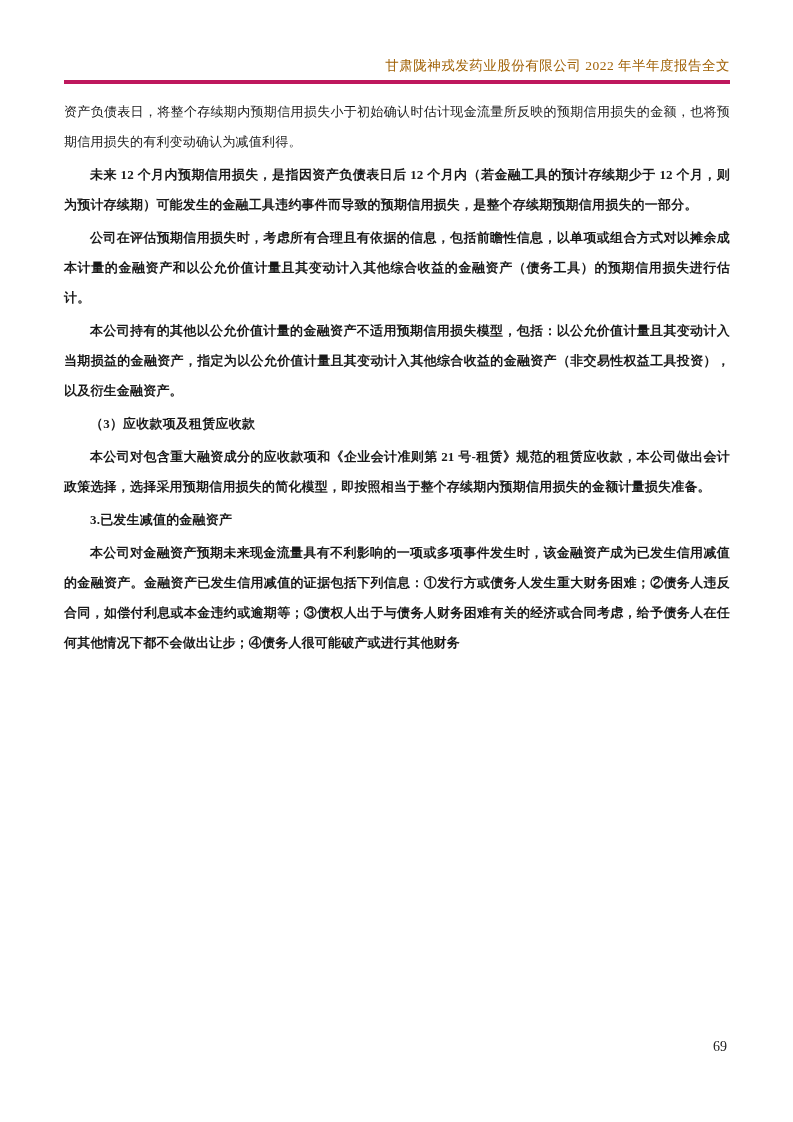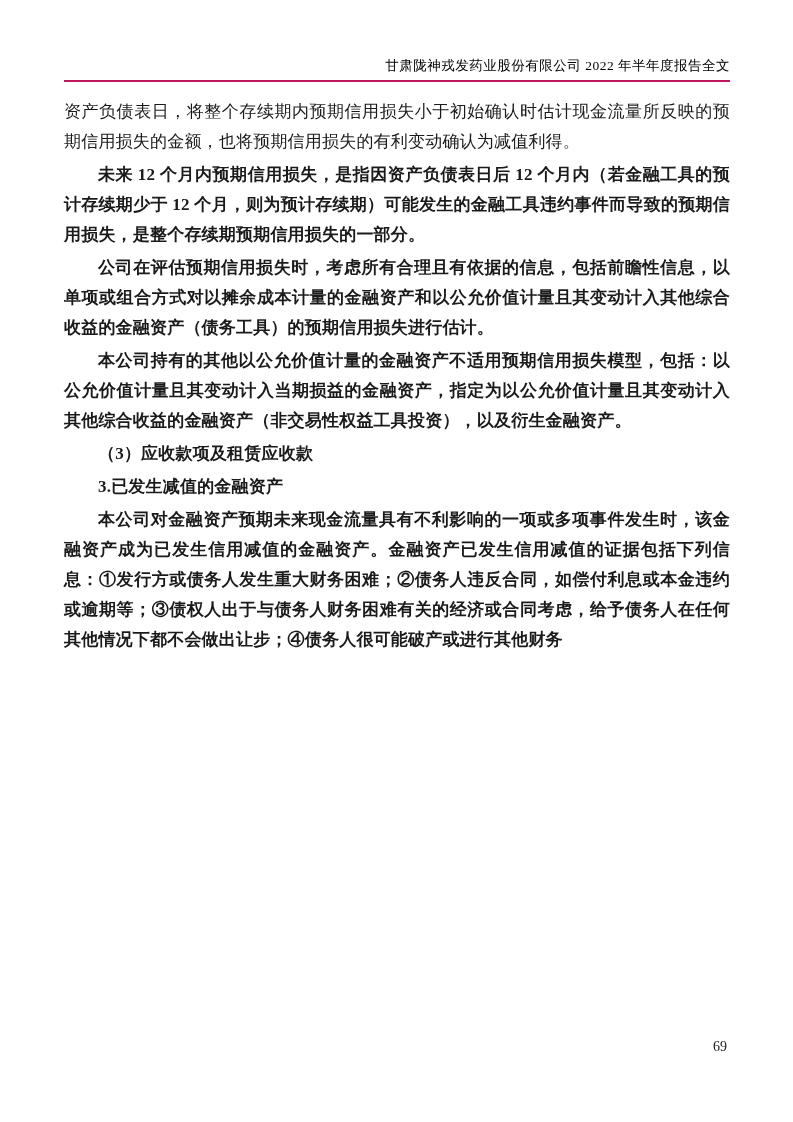--- a/index.html
+++ b/index.html
@@ -26,8 +26,8 @@
     line-height: 17px;
     letter-spacing: 0.5px;
     padding-bottom: 6px;
-    border-bottom: 2px solid #be185d;
-    color: #000000;
+    border-bottom: 4px solid #be185d;
+    color: #a16207;
   }
   .body-text {
     position: absolute;

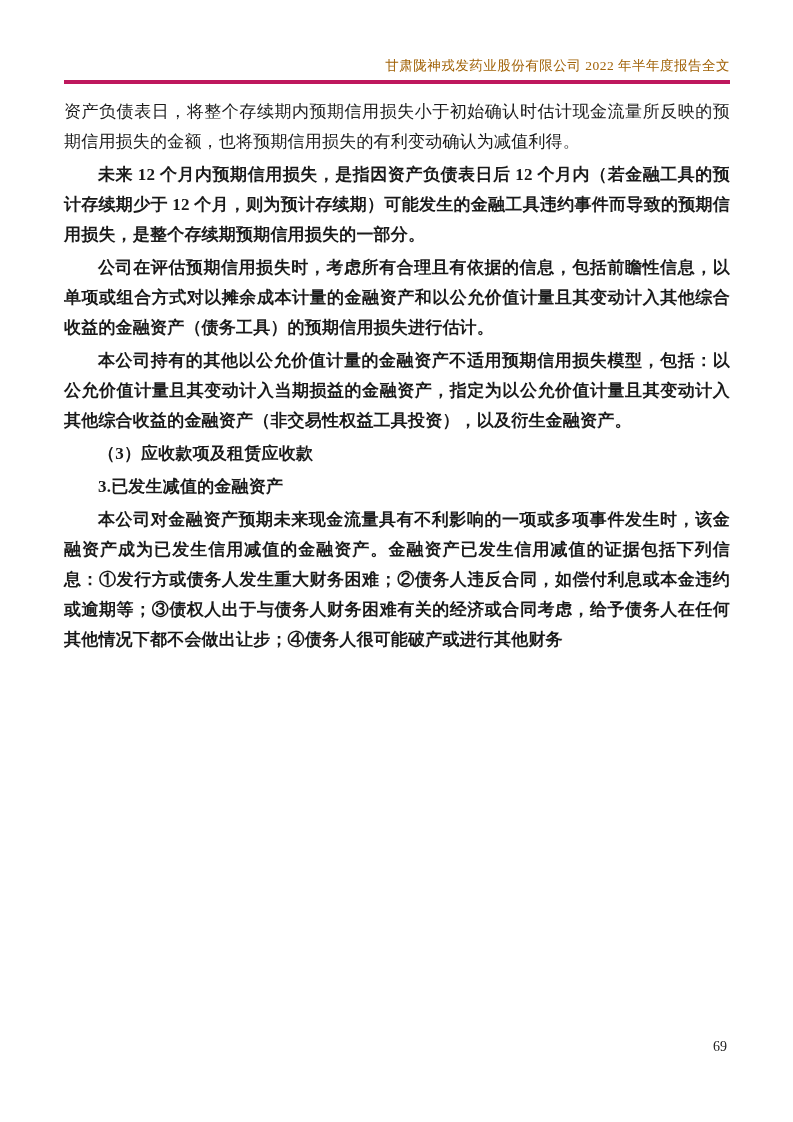--- a/index.html
+++ b/index.html
@@ -34,7 +34,7 @@
     left: 64px;
     width: 666px;
     top: 97px;
-    font-size: 17px;
+    font-size: 13px;
     line-height: 30px;
     text-align: justify;
     text-align-last: left;

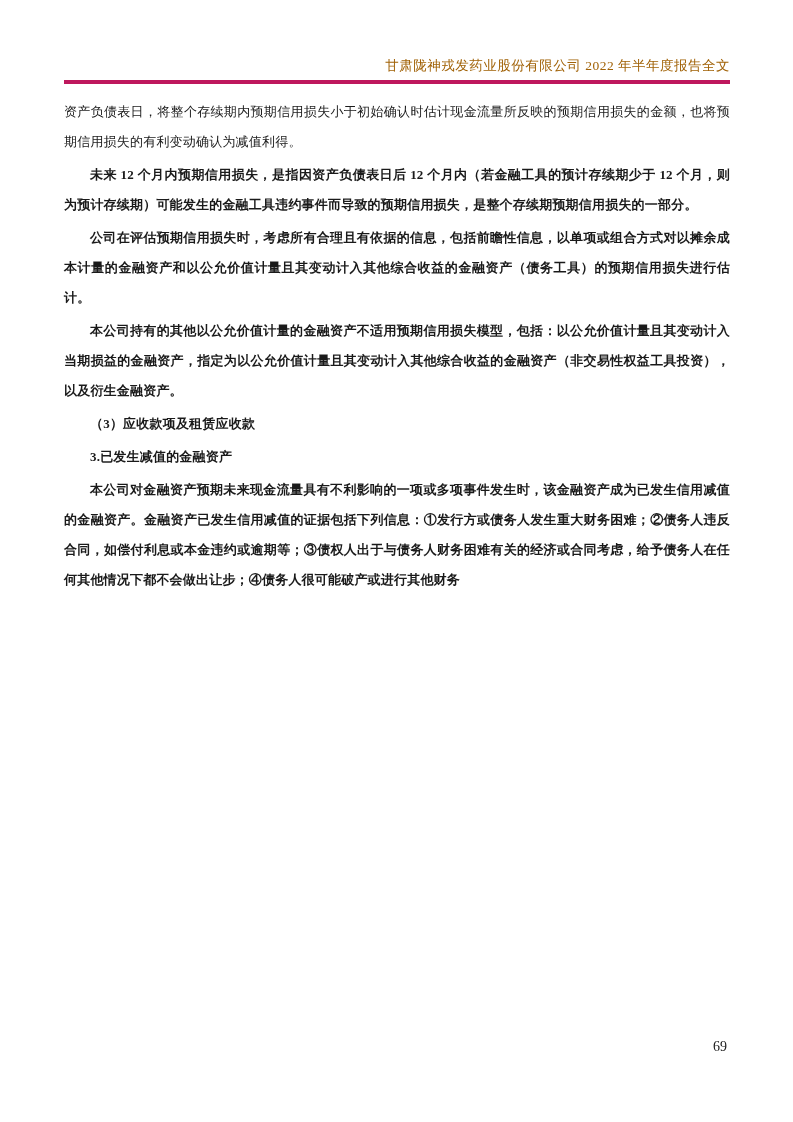--- a/index.html
+++ b/index.html
@@ -70,6 +70,7 @@
       <p class="para indent">公司在评估预期信用损失时，考虑所有合理且有依据的信息，包括前瞻性信息，以单项或组合方式对以摊余成本计量的金融资产和以公允价值计量且其变动计入其他综合收益的金融资产（债务工具）的预期信用损失进行估计。</p>
       <p class="para indent">本公司持有的其他以公允价值计量的金融资产不适用预期信用损失模型，包括：以公允价值计量且其变动计入当期损益的金融资产，指定为以公允价值计量且其变动计入其他综合收益的金融资产（非交易性权益工具投资），以及衍生金融资产。</p>
       <p class="para indent">（3）应收款项及租赁应收款</p>
+      <p class="para indent">本公司对包含重大融资成分的应收款项和《企业会计准则第 21 号-租赁》规范的租赁应收款，本公司做出会计政策选择，选择采用预期信用损失的简化模型，即按照相当于整个存续期内预期信用损失的金额计量损失准备。</p>
       <p class="para indent">3.已发生减值的金融资产</p>
       <p class="para indent">本公司对金融资产预期未来现金流量具有不利影响的一项或多项事件发生时，该金融资产成为已发生信用减值的金融资产。金融资产已发生信用减值的证据包括下列信息：①发行方或债务人发生重大财务困难；②债务人违反合同，如偿付利息或本金违约或逾期等；③债权人出于与债务人财务困难有关的经济或合同考虑，给予债务人在任何其他情况下都不会做出让步；④债务人很可能破产或进行其他财务</p>
     </div>

